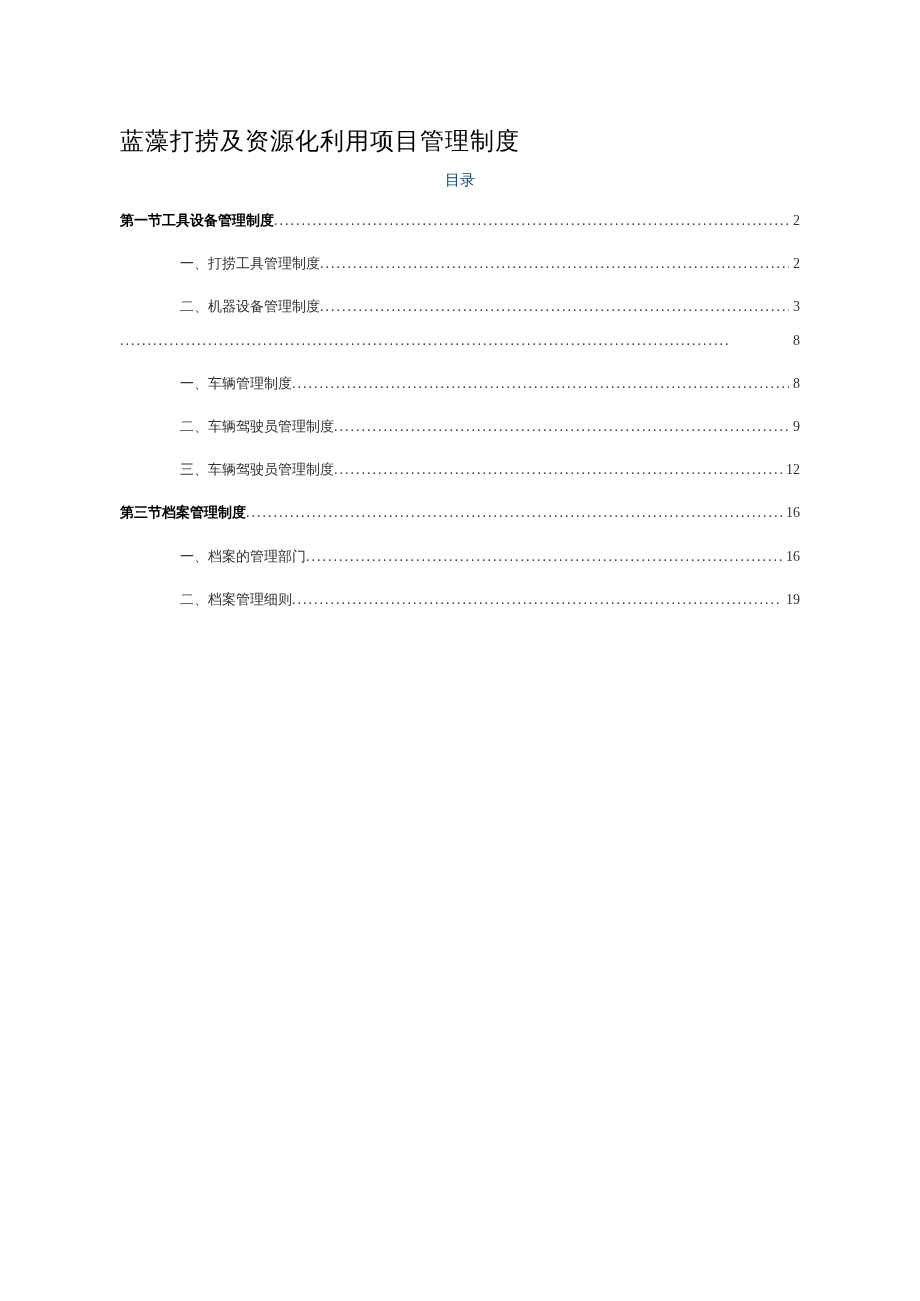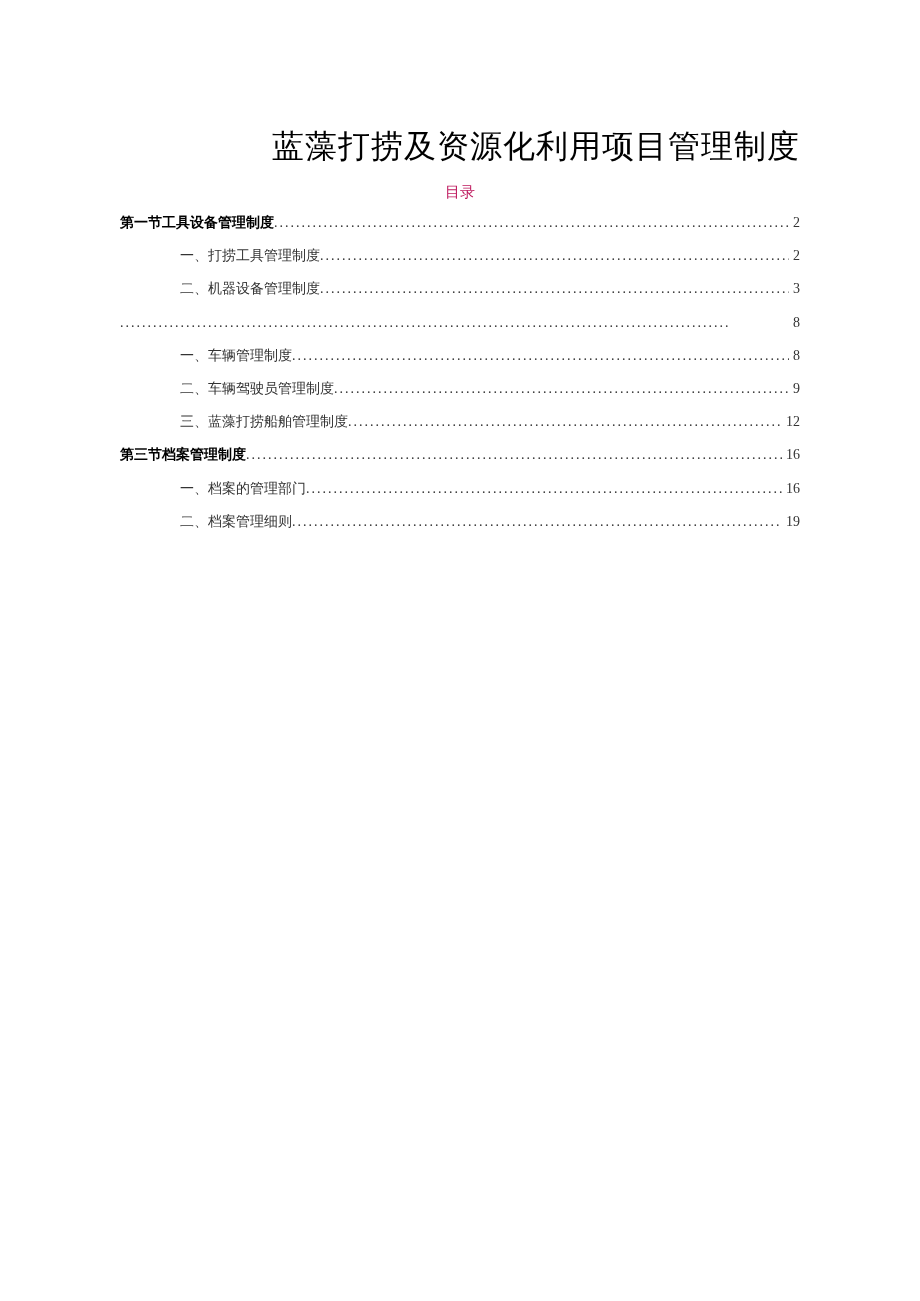--- a/index.html
+++ b/index.html
@@ -15,8 +15,8 @@
     padding: 125px 120px 0 120px;
   }
   .doc-title {
-    font-size: 32px;
-    text-align: right;
+    font-size: 24px;
+    text-align: left;
     font-weight: normal;
     margin: 0 0 14px 0;
     color: #000;

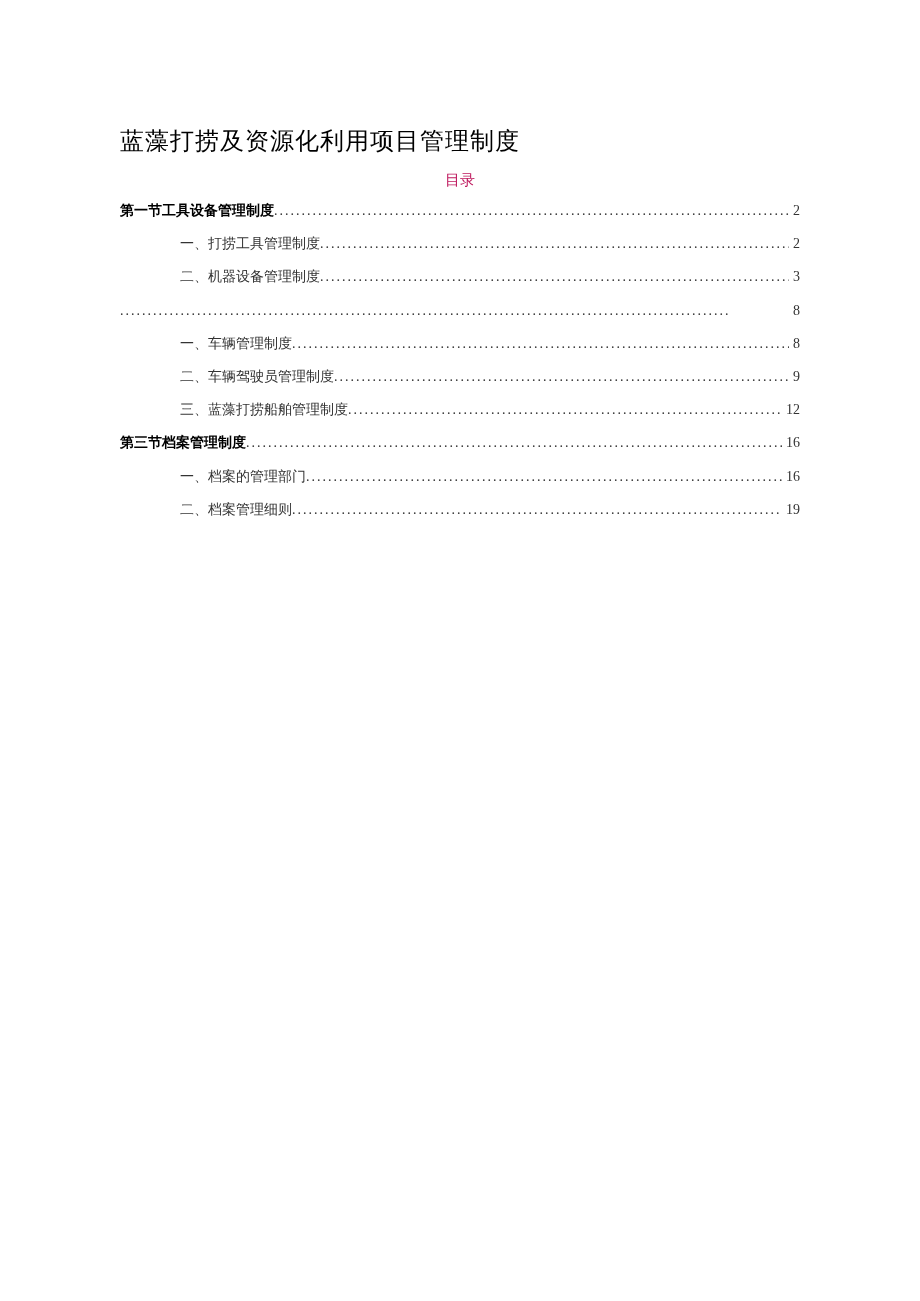--- a/index.html
+++ b/index.html
@@ -26,7 +26,7 @@
     font-size: 15px;
     text-align: center;
     margin: 12px 0 8px 0;
-    color: #be185d;
+    color: #0c4a6e;
   }
   .toc {
     font-size: 14px;

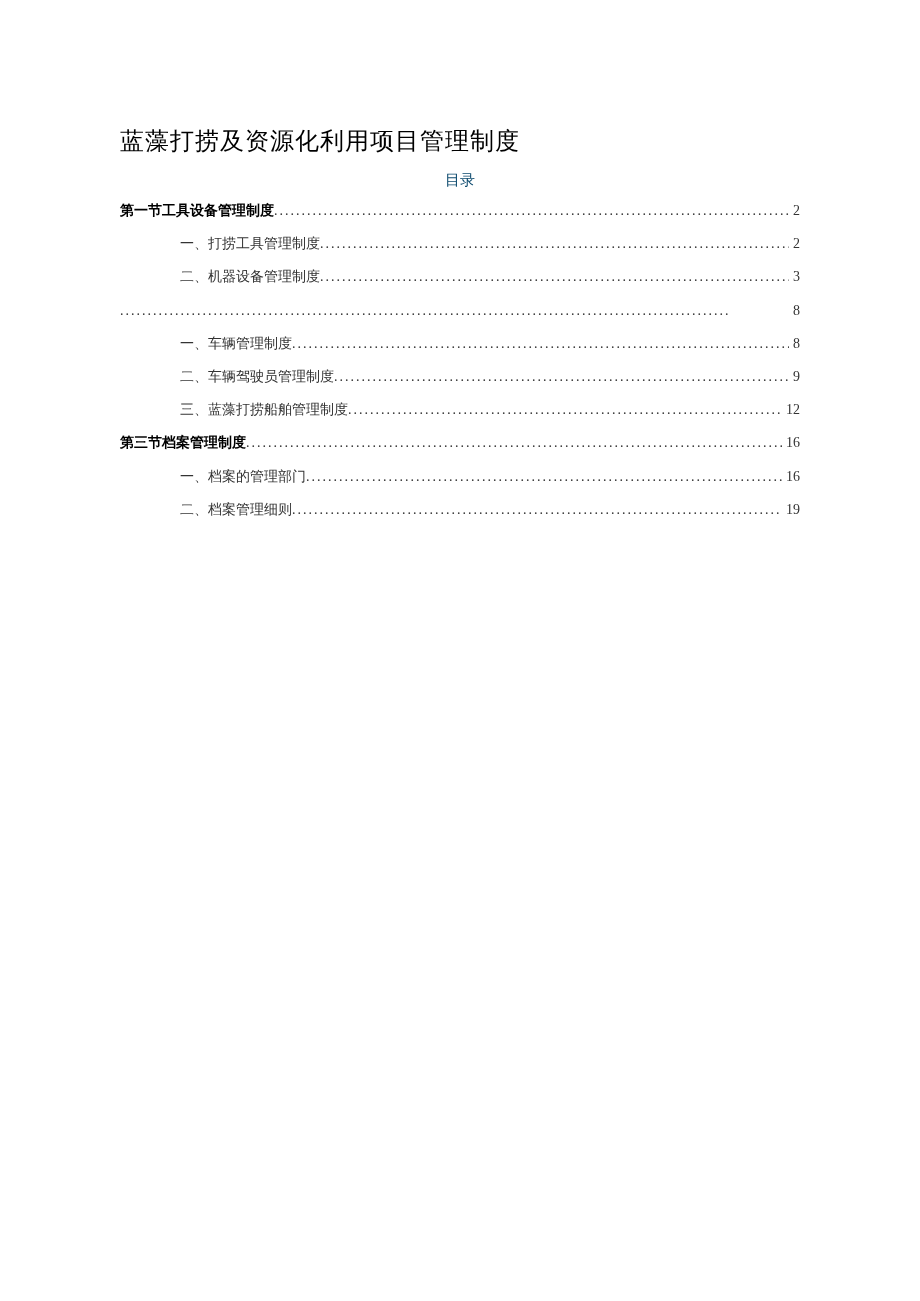--- a/index.html
+++ b/index.html
@@ -42,6 +42,7 @@
   .toc-row .txt {
     flex: 0 0 auto;
     color: #333;
+    margin-top: 10px;
   }
   .toc-row.section .txt {
     font-weight: bold;

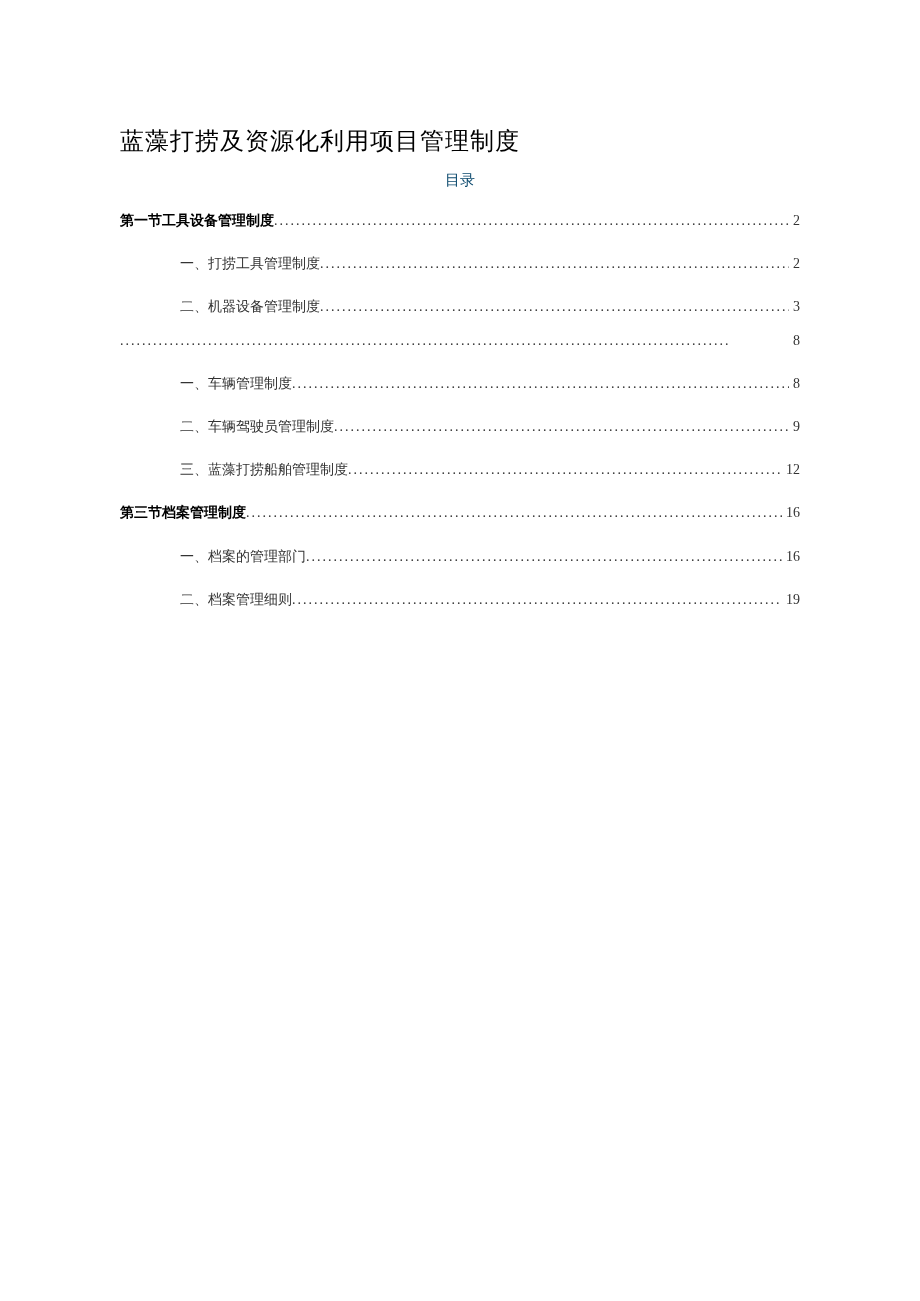--- a/index.html
+++ b/index.html
@@ -104,7 +104,7 @@
         <span class="pg">9</span>
       </div>
       <div class="toc-row sub">
-        <span class="txt">三、蓝藻打捞船舶管理制度</span>
+        <span class="txt">三、车辆驾驶员管理制度</span>
         <span class="dots"></span>
         <span class="pg">12</span>
       </div>

